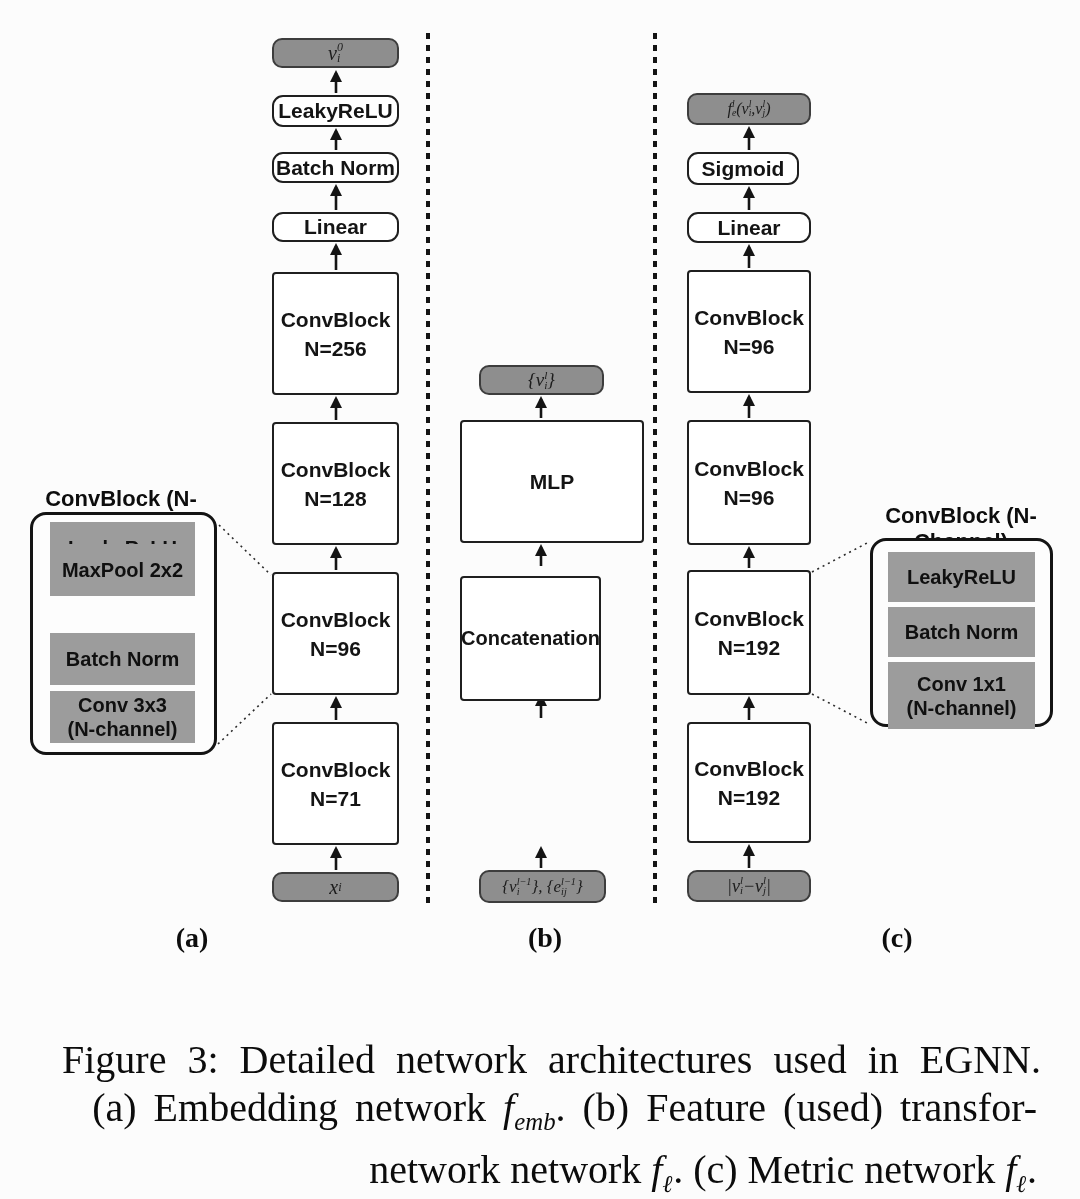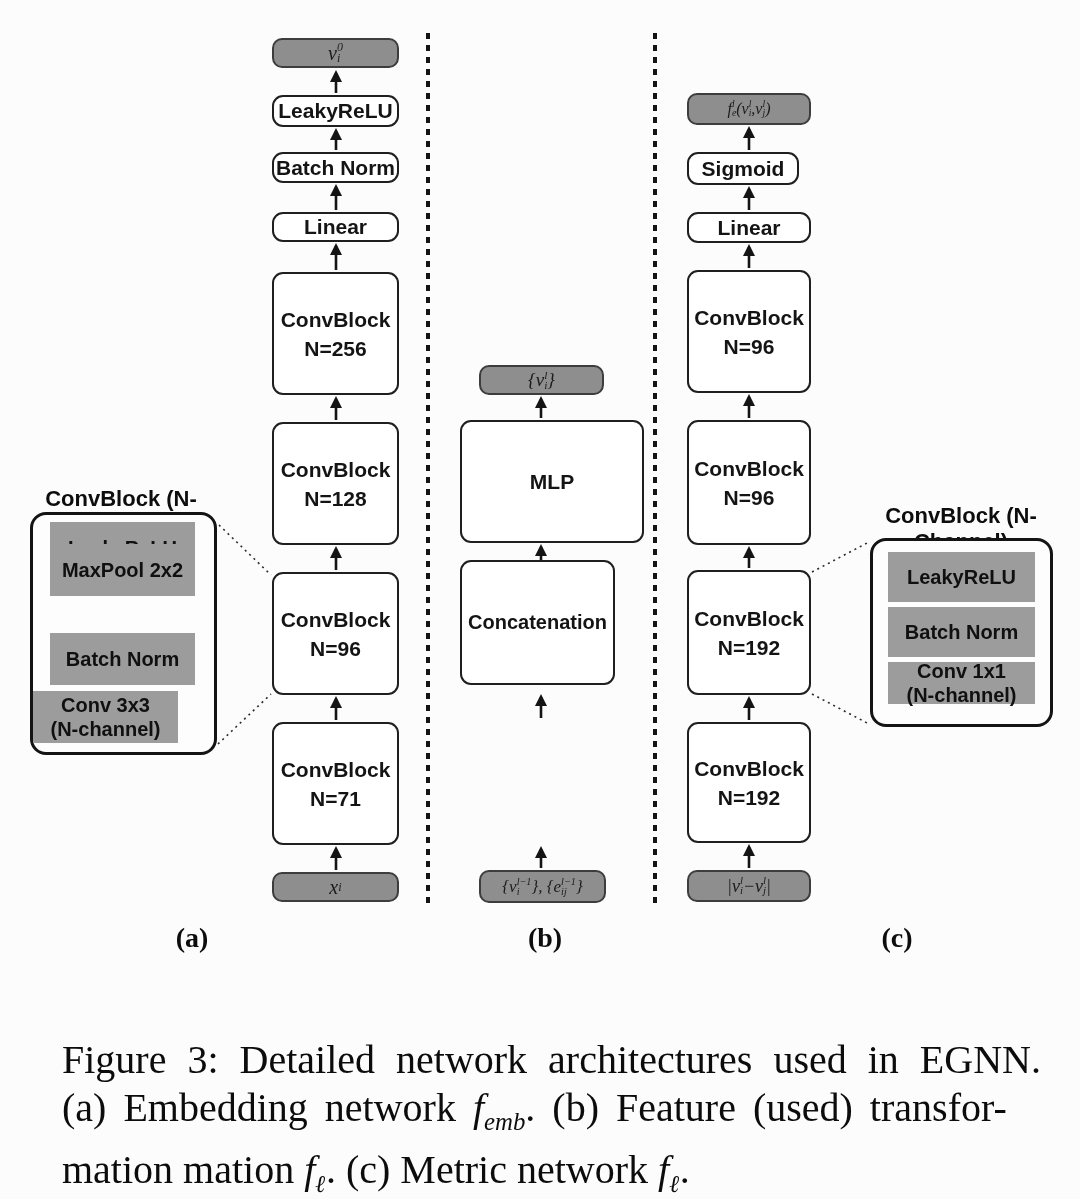--- a/index.html
+++ b/index.html
@@ -14,7 +14,7 @@
     text-align:center;font-weight:bold;color:#141414;
   }
   .op{border-radius:11px;font-size:21px;}
-  .conv{border-radius:11px;font-size:21px;line-height:29px;flex-direction:column;}
+  .conv{border-radius:4px;font-size:21px;line-height:29px;flex-direction:column;}
   .io{
     background:var(--io_fill,#8e8e8e);border:2px solid var(--io_border,#3d3d3d);
     border-radius:10px;font-family:"Liberation Serif",serif;font-weight:normal;

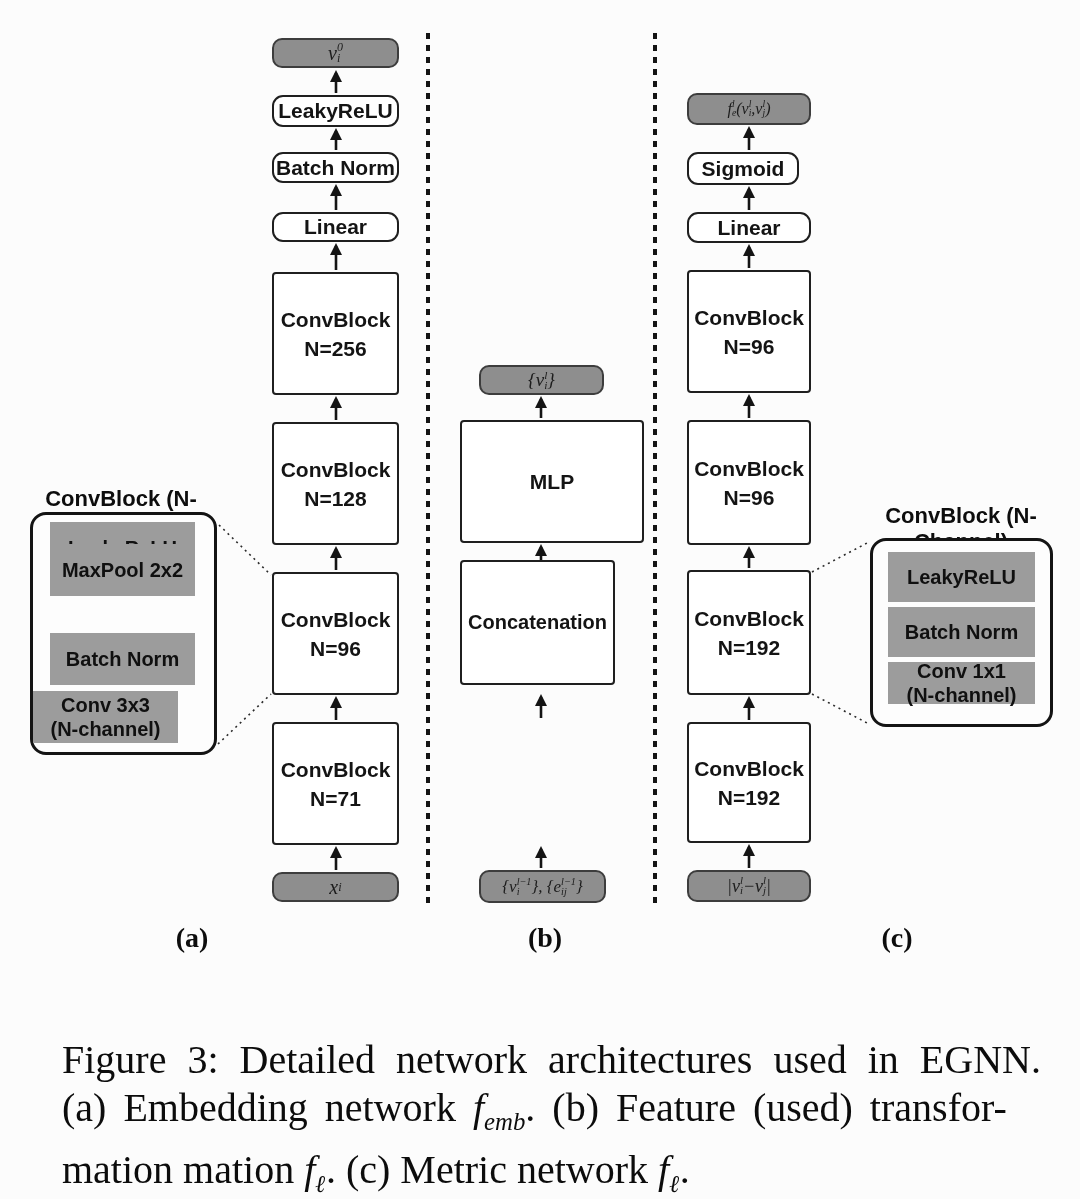--- a/index.html
+++ b/index.html
@@ -133,7 +133,7 @@
   <div class="box conv" style="left:460px;top:420px;width:184px;height:123px">
     <span>MLP</span>
   </div>
-  <div class="box conv" style="left:460px;top:560px;width:155px;height:125px;font-size:20px">
+  <div class="box conv" style="left:460px;top:576px;width:141px;height:125px;font-size:20px">
     <span>Concatenation</span>
   </div>
   <div class="box io" style="left:479px;top:870px;width:127px;height:33px;font-size:17px">{<span class="mi">v</span><span class="ss">

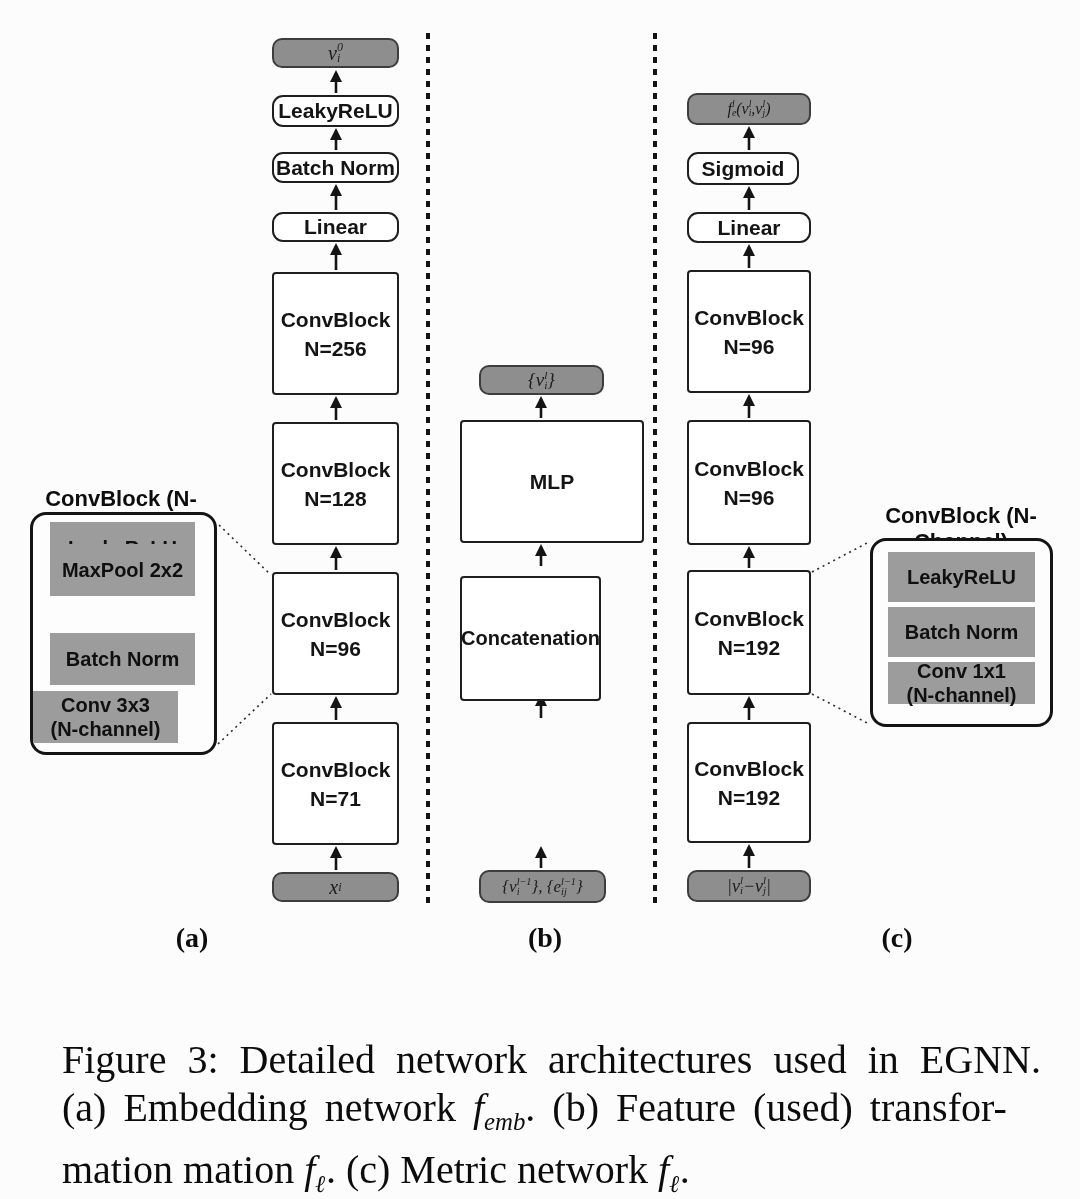--- a/index.html
+++ b/index.html
@@ -194,7 +194,7 @@
   <div class="detail-outer" style="left:870px;top:538px;width:183px;height:189px"></div>
   <div class="drow" style="left:888px;top:552px;width:147px;height:50px">LeakyReLU</div>
   <div class="drow" style="left:888px;top:607px;width:147px;height:50px">Batch Norm</div>
-  <div class="drow" style="left:888px;top:662px;width:147px;height:42px">
+  <div class="drow" style="left:888px;top:662px;width:147px;height:67px">
     <span>Conv 1x1</span>
     <span>(N-channel)</span>
   </div>

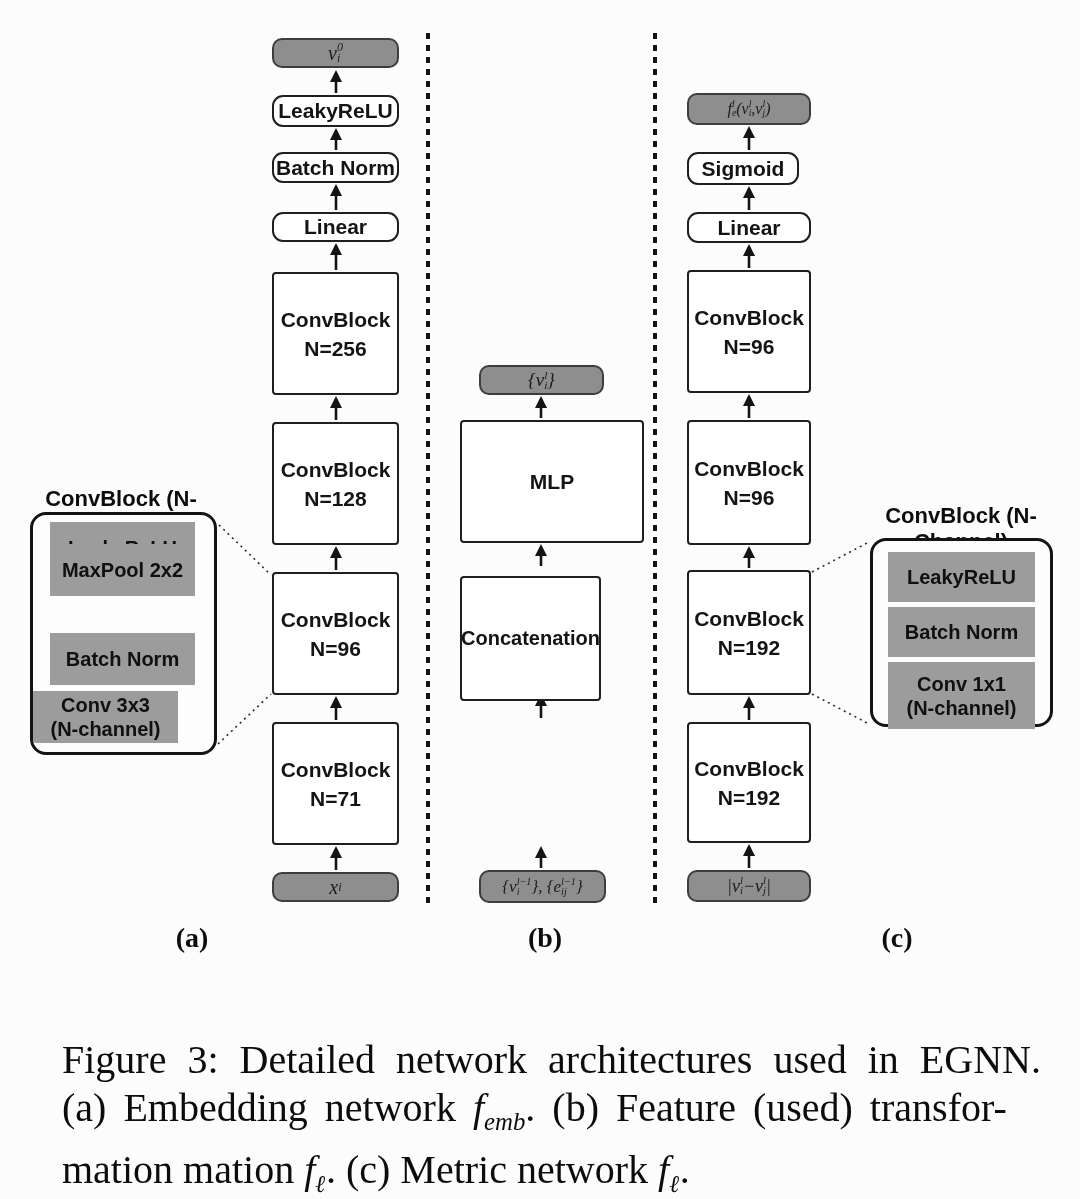--- a/index.html
+++ b/index.html
@@ -185,7 +185,7 @@
   <div class="drow" style="left:50px;top:522px;width:145px;height:51px">LeakyReLU</div>
   <div class="drow" style="left:50px;top:544px;width:145px;height:52px">MaxPool 2x2</div>
   <div class="drow" style="left:50px;top:633px;width:145px;height:52px">Batch Norm</div>
-  <div class="drow" style="left:33px;top:691px;width:145px;height:52px">
+  <div class="drow" style="left:50px;top:691px;width:145px;height:52px">
     <span>Conv 3x3</span>
     <span>(N-channel)</span>
   </div>

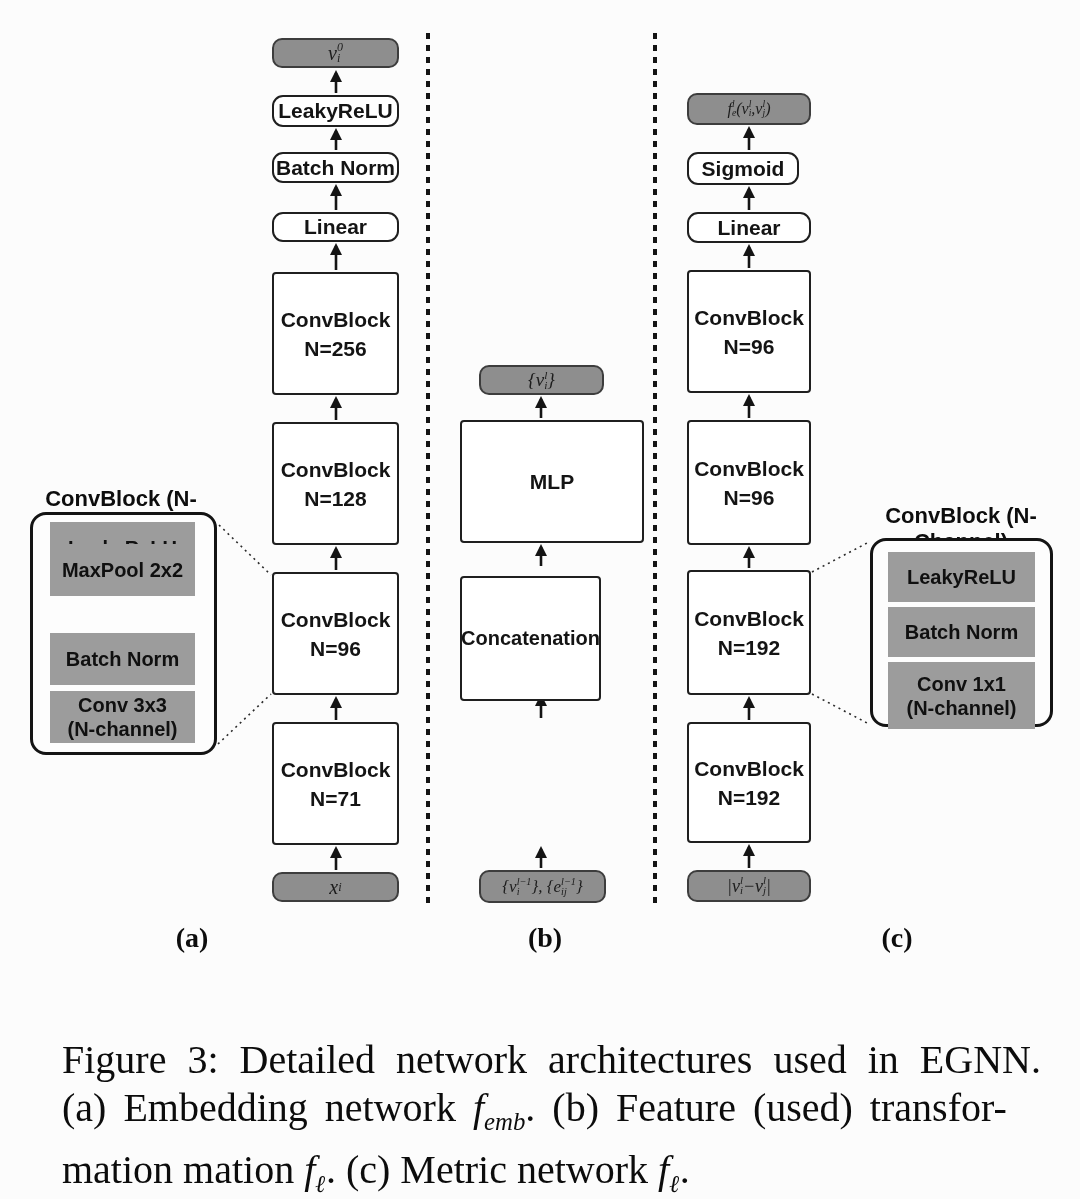--- a/index.html
+++ b/index.html
@@ -40,7 +40,7 @@
     position:absolute;left:62px;top:1036px;width:975px;
     font-family:"Liberation Serif",serif;font-size:40px;line-height:48px;color:#0c0c0c;
   }
-  .cap-line{white-space:nowrap;}
+  .cap-line{white-space:nowrap;text-align:right;}
   .mi{font-style:italic;}
   .ss{
     display:inline-flex;flex-direction:column;align-items:flex-start;

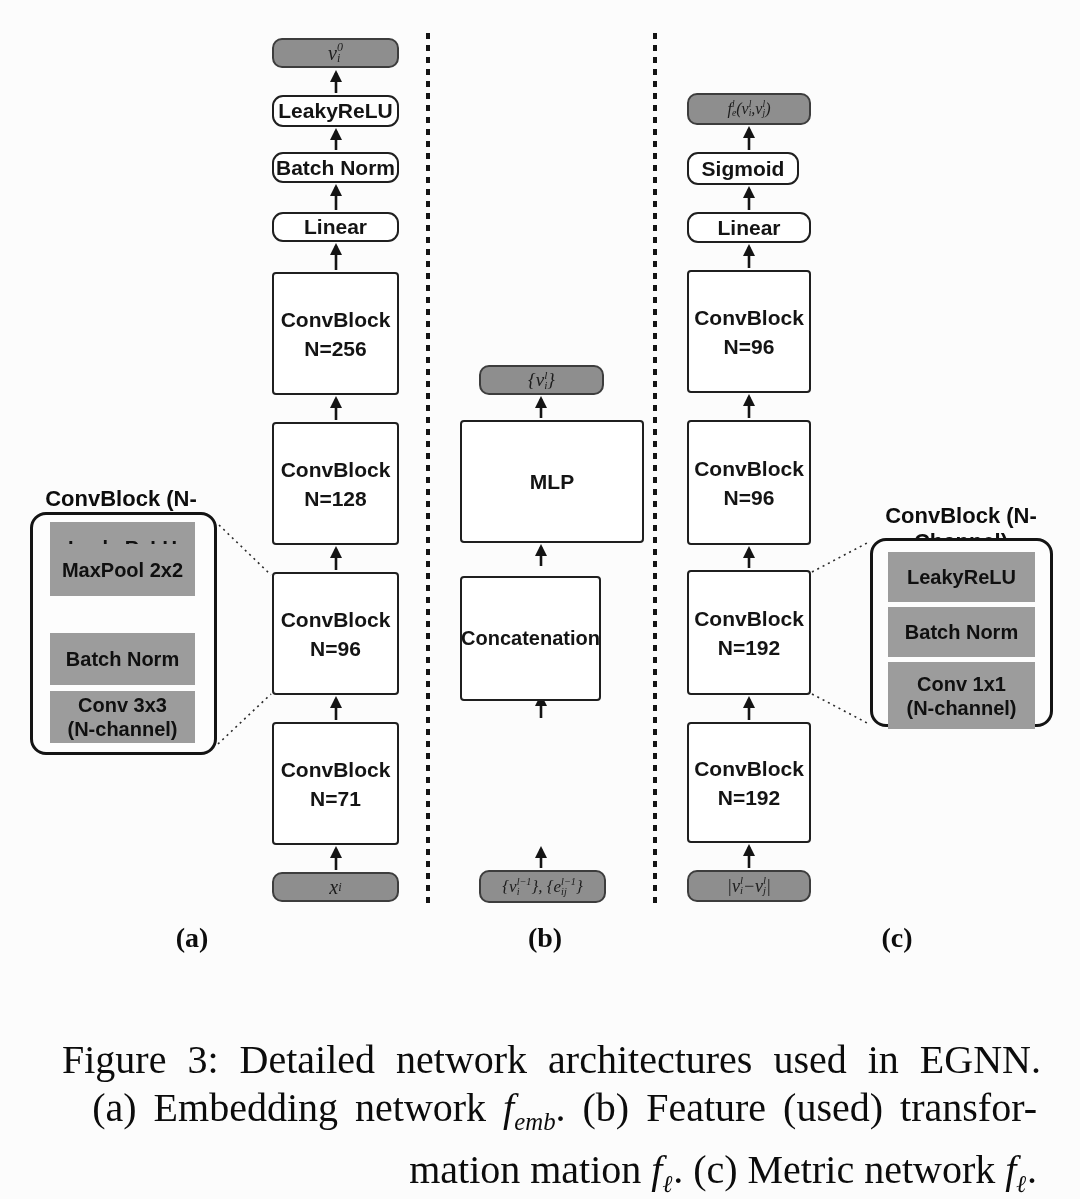--- a/index.html
+++ b/index.html
@@ -209,7 +209,7 @@
       <span>(a) Embedding network </span><span class="cap-math"><span class="mi">f</span><sub>emb</sub></span><span>. (b) Feature (used) transfor-</span>
     </div>
     <div class="cap-line">
-      <span>mation mation </span><span class="cap-math"><span class="mi">f</span><span class="ss">
+      <span>network network </span><span class="cap-math"><span class="mi">f</span><span class="ss">
             <span>ℓ</span>
             <span>v</span>
           </span></span><span>. (c) Metric network </span><span class="cap-math"><span class="mi">f</span><span class="ss">

